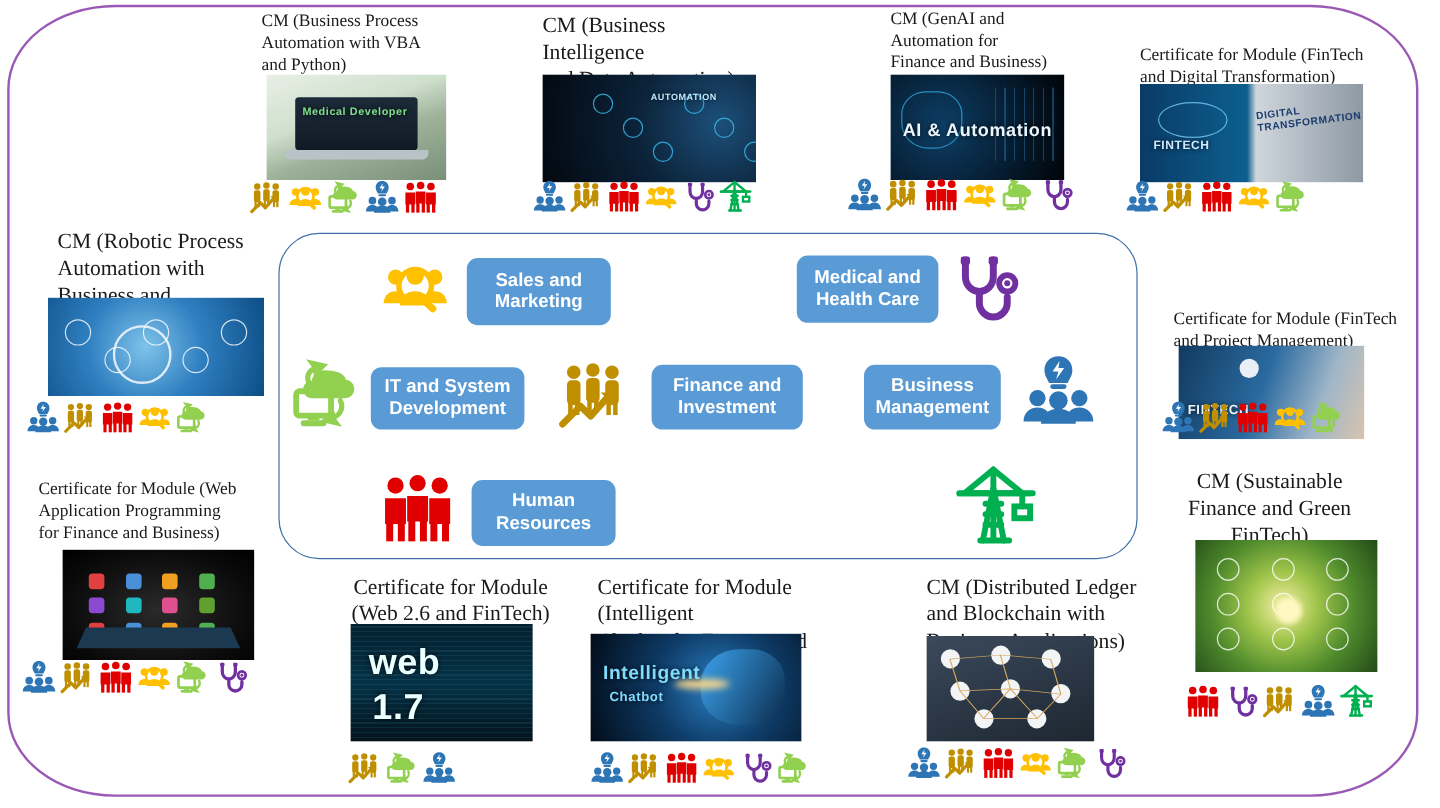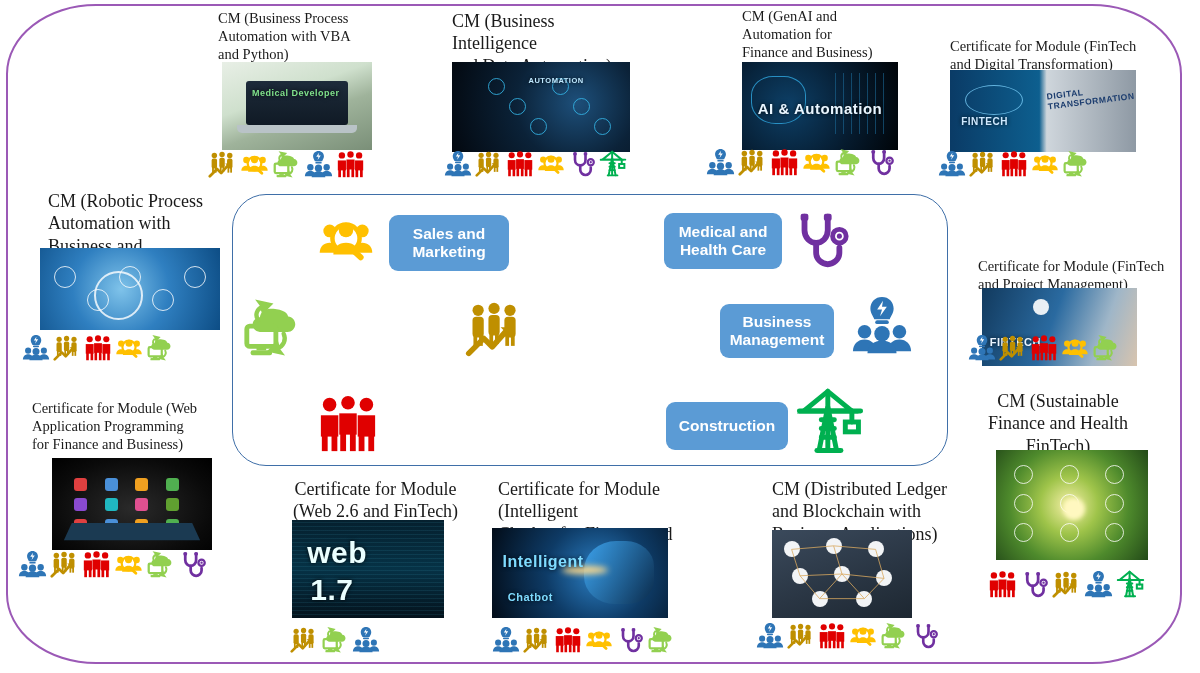--- a/index.html
+++ b/index.html
@@ -249,7 +249,7 @@
 <div class="lbl sans" style="left: 452px; top: 10px; width: 190px;">CM (Business Intelligence
 and Data Automation)</div>
 <div class="thumb" style="left: 452px; top: 62px; width: 178px; height: 90px;">
-    <div class="inner" style="background: radial-gradient(circle at 70% 45%, rgb(29, 79, 122) 0%, rgb(11, 34, 56) 45%, rgb(3, 8, 15) 100%);">
+    <div class="inner" style="background: radial-gradient(circle at 70% 45%, rgb(29, 79, 122) 0%, rgb(11, 34, 56) 45%, rgb(3, 8, 15) 100%); padding-left: 32px;">
       <div style="position:absolute;left:20%;top:18%;width:15px;height:15px;border:1.3px solid #35b6e8;border-radius:50%;opacity:.85;"></div>
       <div style="position:absolute;left:32%;top:40%;width:15px;height:15px;border:1.3px solid #35b6e8;border-radius:50%;opacity:.85;"></div>
       <div style="position:absolute;left:44%;top:62%;width:15px;height:15px;border:1.3px solid #35b6e8;border-radius:50%;opacity:.85;"></div>

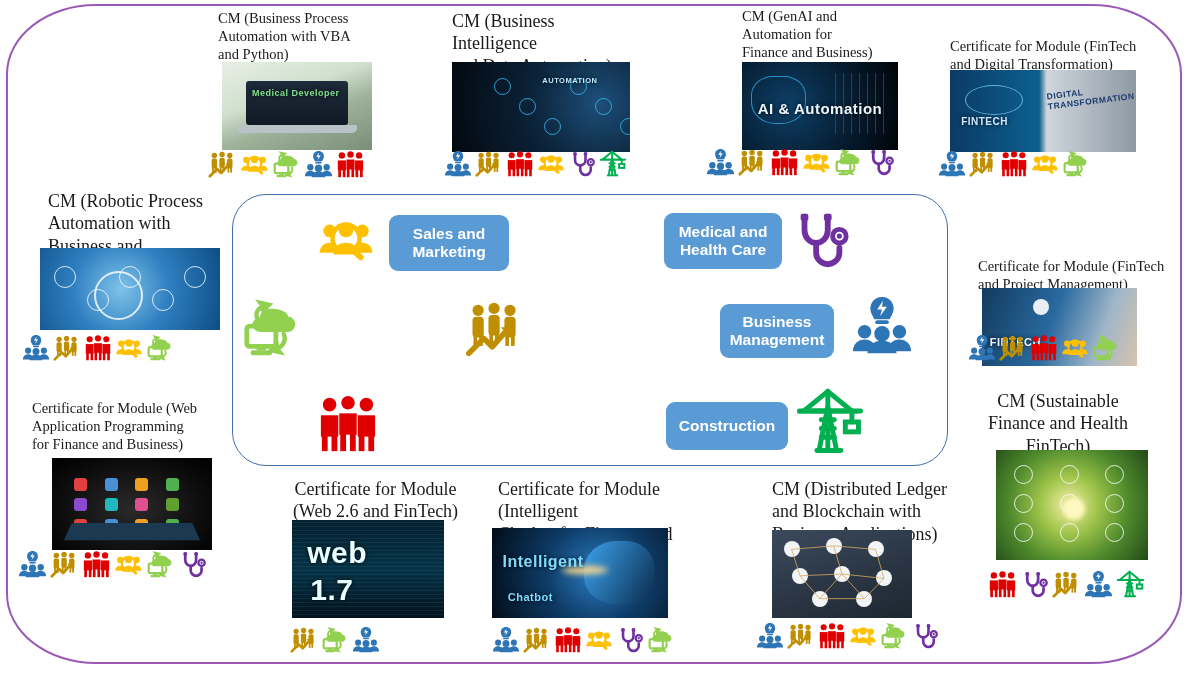--- a/index.html
+++ b/index.html
@@ -357,7 +357,7 @@
 <div class="lbl serif" style="left: 742px; top: 8px; width: 170px;">CM (GenAI and
 Automation for
 Finance and Business)</div>
-<div class="thumb" style="left: 742px; top: 62px; width: 156px; height: 88px;">
+<div class="thumb" style="left: 742px; top: 62px; width: 145px; height: 88px;">
     <div class="inner" style="background: radial-gradient(circle at 30% 50%, rgb(13, 63, 102) 0%, rgb(6, 28, 48) 55%, rgb(0, 4, 8) 100%);">
       <div style="position:absolute;left:6%;top:16%;width:34%;height:52%;border:1.5px solid #2fa8e0;border-radius:40% 40% 45% 45%;opacity:.8;"></div>
       <div style="position:absolute;left:55%;top:12%;width:40%;height:70%;background:repeating-linear-gradient(90deg,transparent 0 7px,#1c6e9e 7px 8px);opacity:.55;"></div>

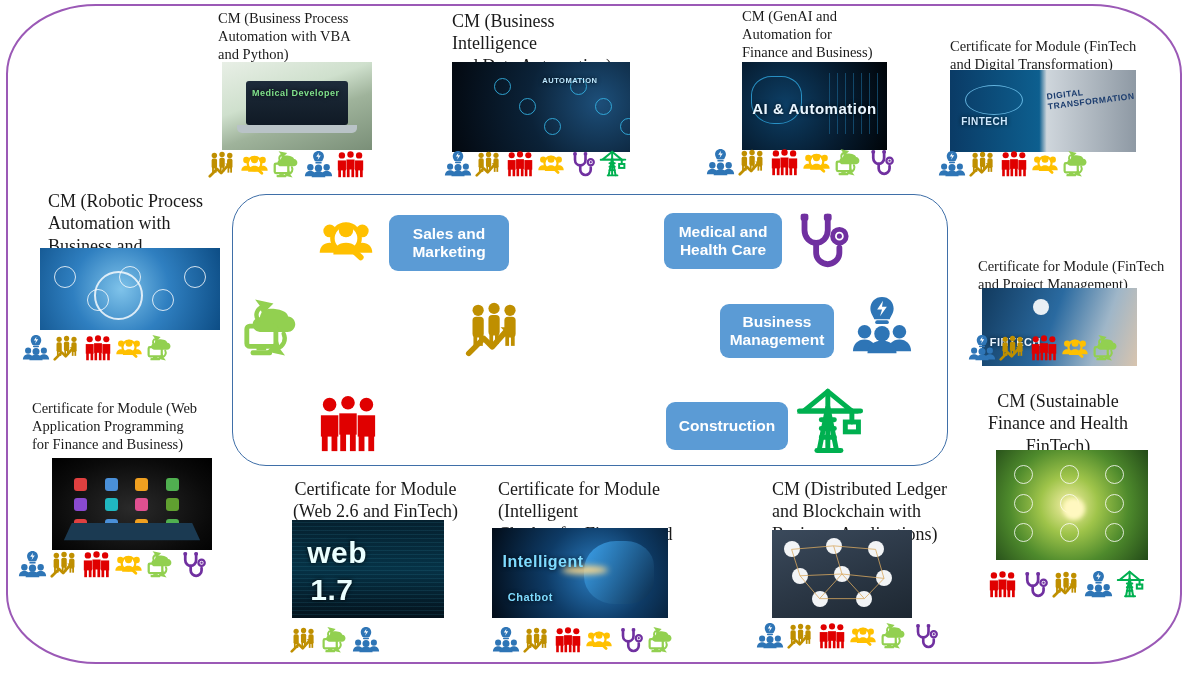--- a/index.html
+++ b/index.html
@@ -45,6 +45,8 @@
 Marketing</span>
   <span class="pill" style="left:431px;top:18px;width:118px;height:56px;">Medical and
 Health Care</span>
+  <span class="pill" style="left:76px;top:111px;width:128px;height:52px;">IT and System
+Development</span>
   <span class="pill" style="left:487px;top:109px;width:114px;height:54px;">Business
 Management</span>
   <span class="pill" style="left:433px;top:207px;width:122px;height:48px;">Construction</span>

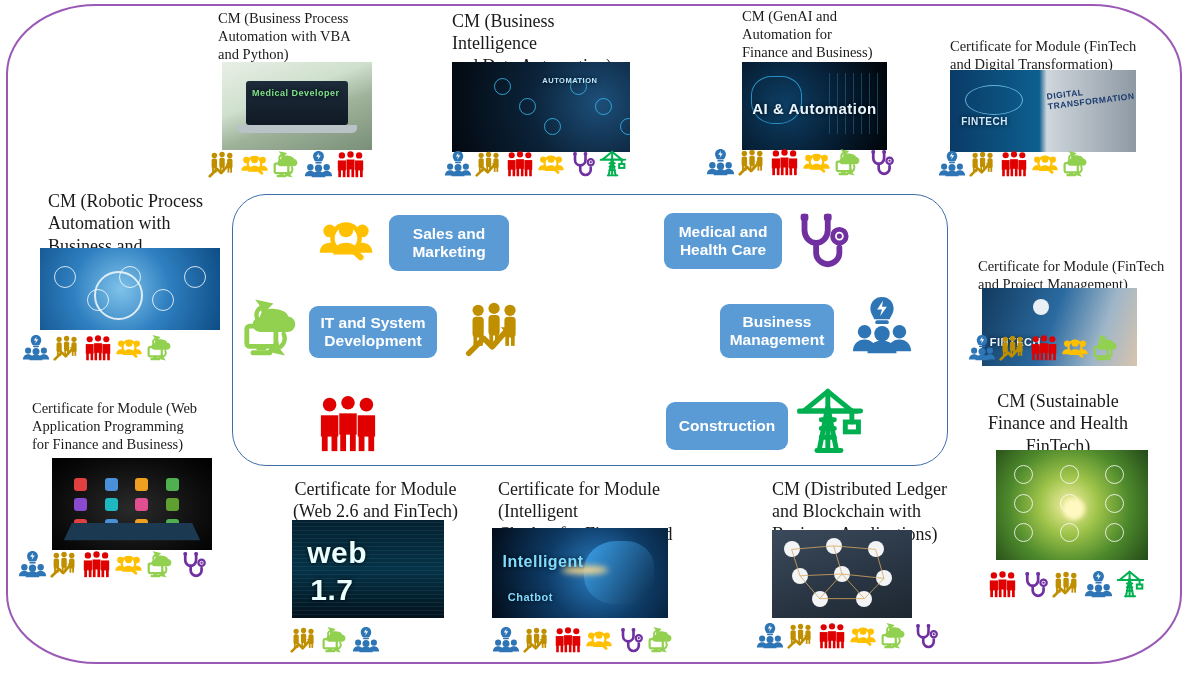--- a/index.html
+++ b/index.html
@@ -47,6 +47,8 @@
 Health Care</span>
   <span class="pill" style="left:76px;top:111px;width:128px;height:52px;">IT and System
 Development</span>
+  <span class="pill" style="left:310px;top:109px;width:126px;height:54px;">Finance and
+Investment</span>
   <span class="pill" style="left:487px;top:109px;width:114px;height:54px;">Business
 Management</span>
   <span class="pill" style="left:433px;top:207px;width:122px;height:48px;">Construction</span>

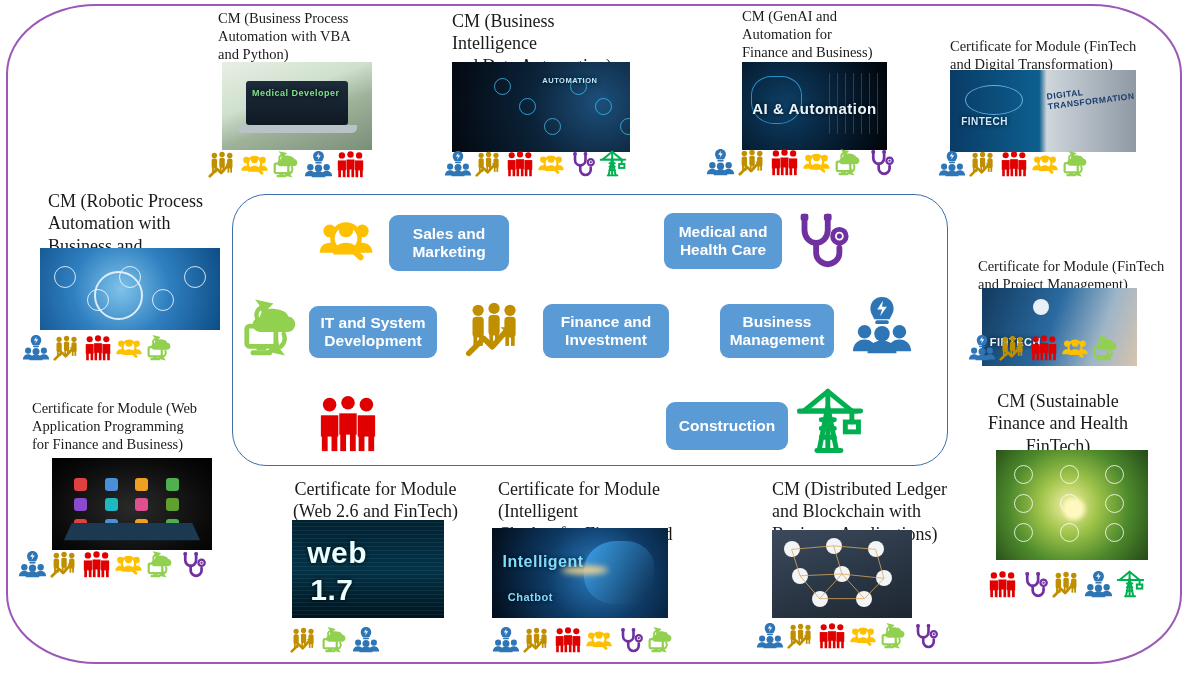--- a/index.html
+++ b/index.html
@@ -1127,7 +1127,7 @@
     </span>
   </div>
 <div class="lbl sans" style="left: 968px; top: 390px; width: 180px; text-align: center;">CM (Sustainable
-Finance and Health
+Finance and Green
 FinTech)</div>
 <div class="thumb" style="left: 996px; top: 450px; width: 152px; height: 110px;">
     <div class="inner" style="background: radial-gradient(circle at 48% 50%, rgb(246, 240, 168) 0%, rgb(159, 196, 74) 30%, rgb(78, 138, 44) 62%, rgb(35, 74, 24) 100%);">

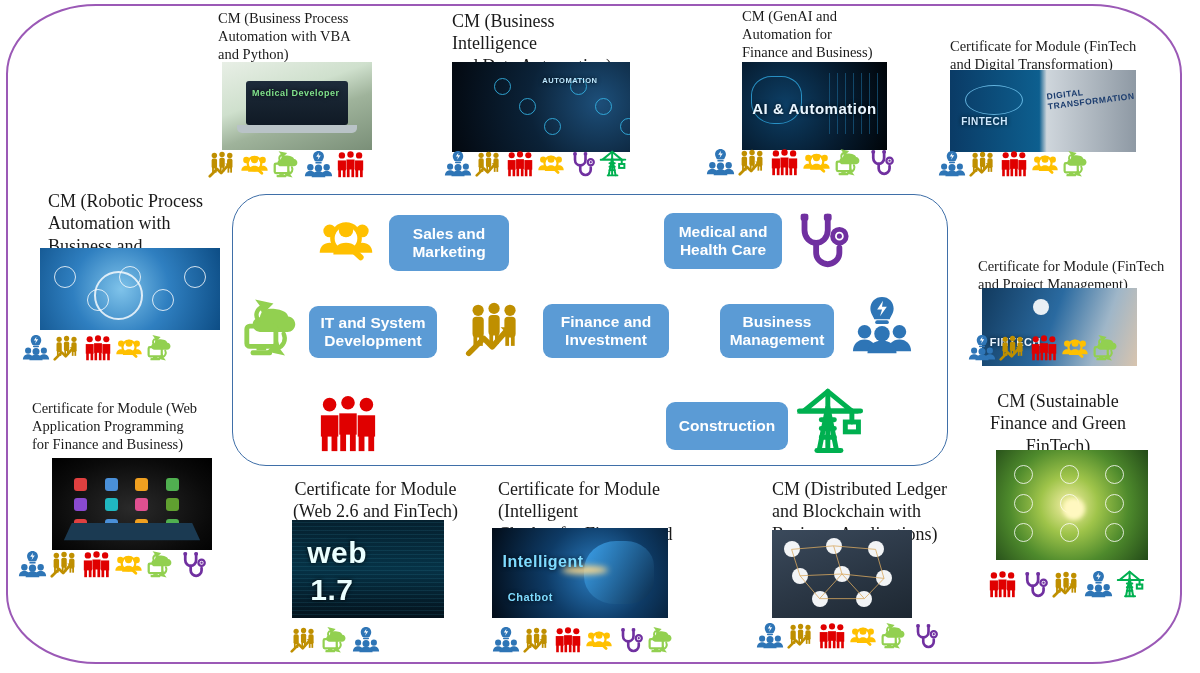--- a/index.html
+++ b/index.html
@@ -51,6 +51,8 @@
 Investment</span>
   <span class="pill" style="left:487px;top:109px;width:114px;height:54px;">Business
 Management</span>
+  <span class="pill" style="left:160px;top:205px;width:120px;height:55px;">Human
+Resources</span>
   <span class="pill" style="left:433px;top:207px;width:122px;height:48px;">Construction</span>
 <span style="position: absolute; left: 84px; top: 16px;">
       <svg class="ic" width="58" height="58" viewBox="0 0 64 64">

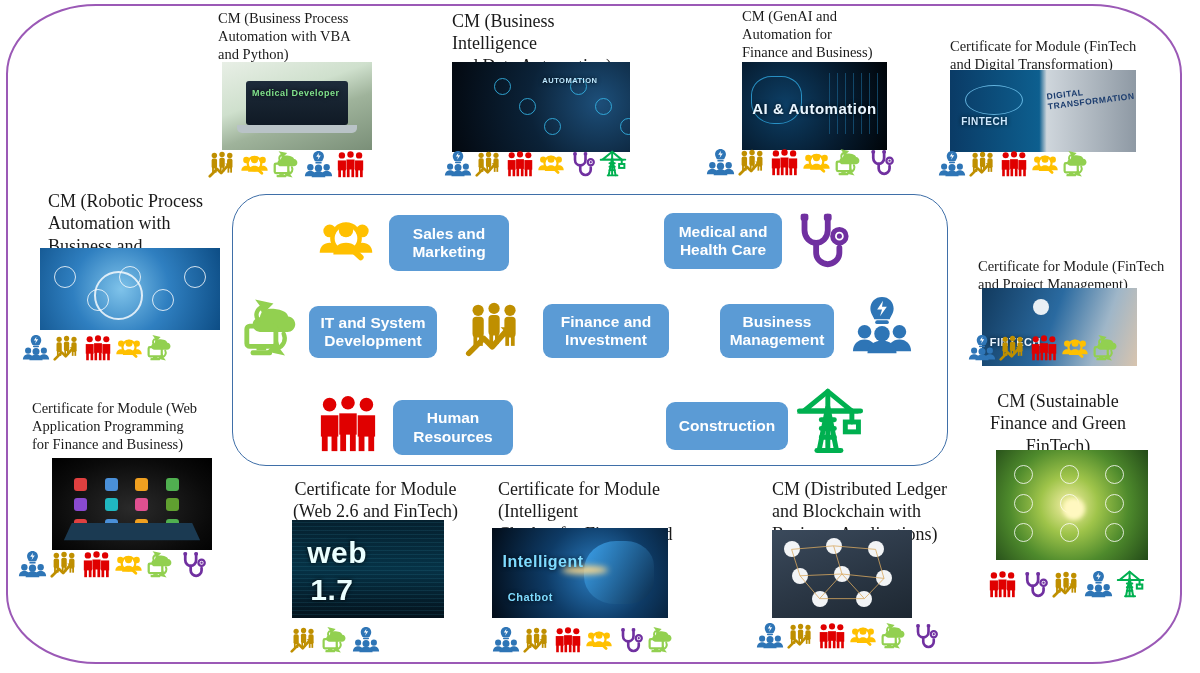--- a/index.html
+++ b/index.html
@@ -53,7 +53,6 @@
 Management</span>
   <span class="pill" style="left:160px;top:205px;width:120px;height:55px;">Human
 Resources</span>
-  <span class="pill" style="left:433px;top:207px;width:122px;height:48px;">Construction</span>
 <span style="position: absolute; left: 84px; top: 16px;">
       <svg class="ic" width="58" height="58" viewBox="0 0 64 64">
         <g fill="#ffc000">

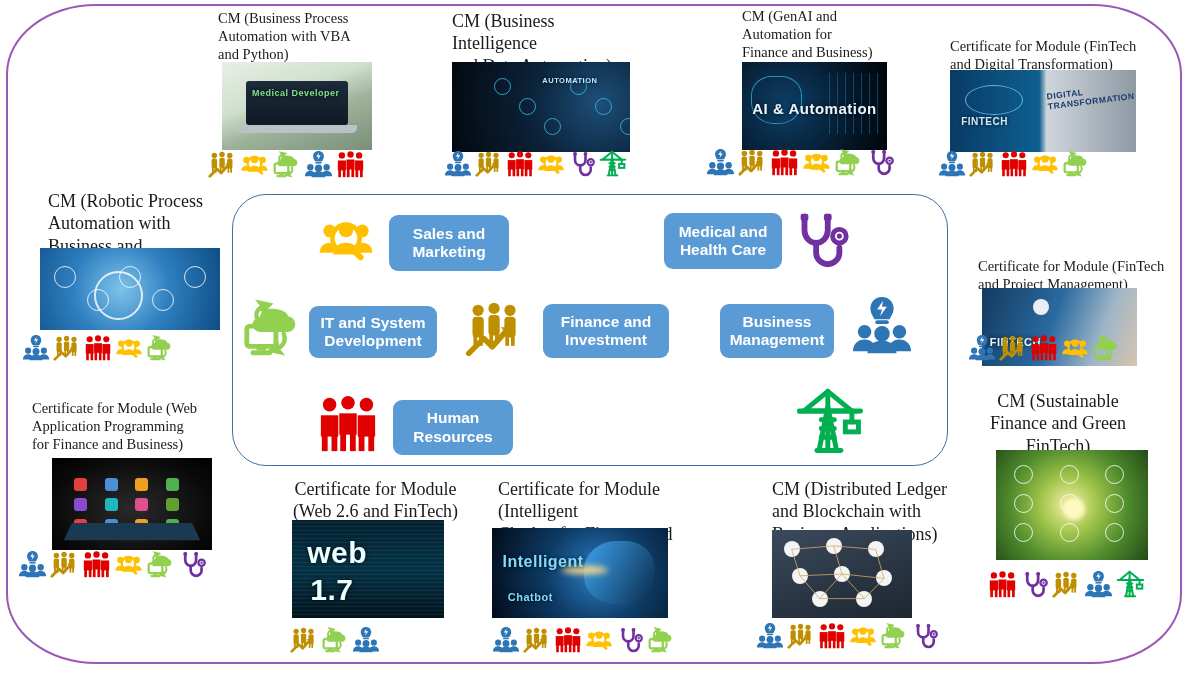--- a/index.html
+++ b/index.html
@@ -916,7 +916,7 @@
       <div style="position:absolute;left:52%;top:14%;width:40%;height:70%;background:linear-gradient(120deg,#3fa9f5,#0a2a4a);border-radius:46% 40% 38% 44%;opacity:.9;"></div>
       <div style="position:absolute;left:40%;top:42%;width:26%;height:9%;background:#ffd98a;filter:blur(3px);border-radius:50%;"></div>
       <div class="cap" style="left:6%;top:28%;font-size:16px;color:#7fdcff;">Intelligent</div>
-      <div class="cap" style="left:9%;top:52%;font-size:11px;color:#7fdcff;margin-top:16px;">Chatbot</div>
+      <div class="cap" style="left:9%;top:52%;font-size:11px;color:#7fdcff;">Chatbot</div>
     </div>
   </div>
 <div class="iconrow" style="left: 492px; top: 626px;">

